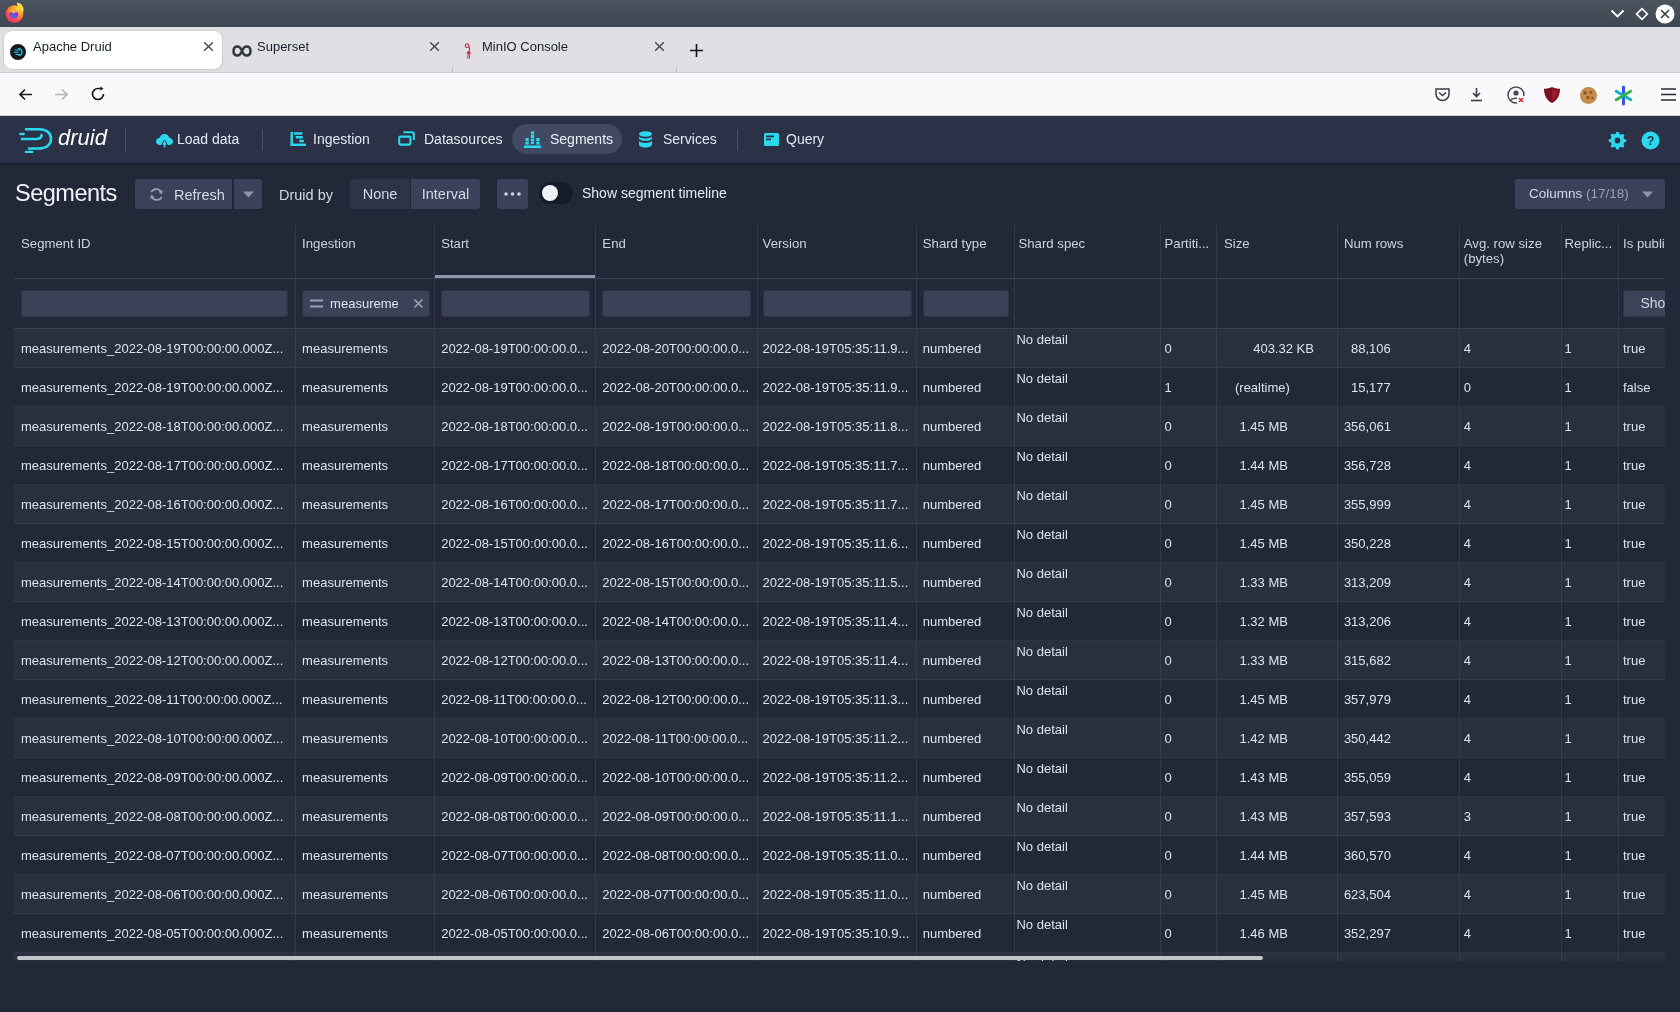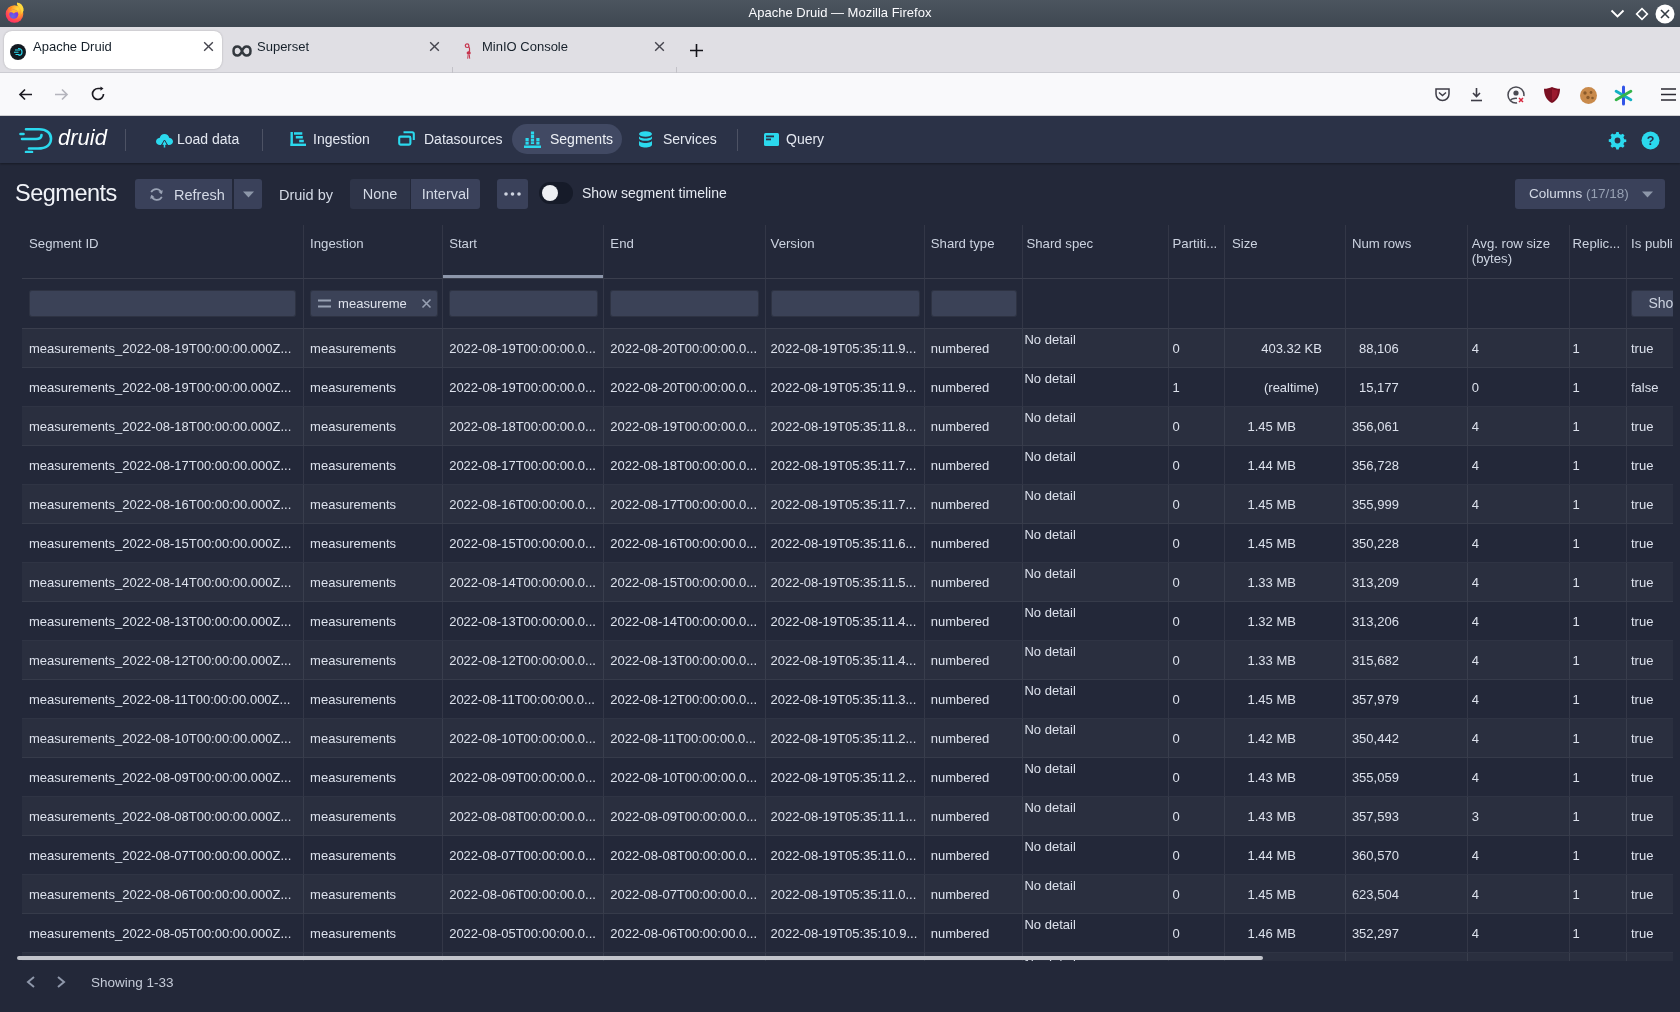--- a/index.html
+++ b/index.html
@@ -53,7 +53,6 @@
 <div class="stage">
 
 <div class="titlebar">
-  <div class="title">Apache Druid — Mozilla Firefox</div>
   <svg class="abs" style="left:4px;top:2px" width="21" height="22" viewBox="0 0 21 22">
         <defs>
           <radialGradient id="ffo" cx="68%" cy="22%" r="95%">

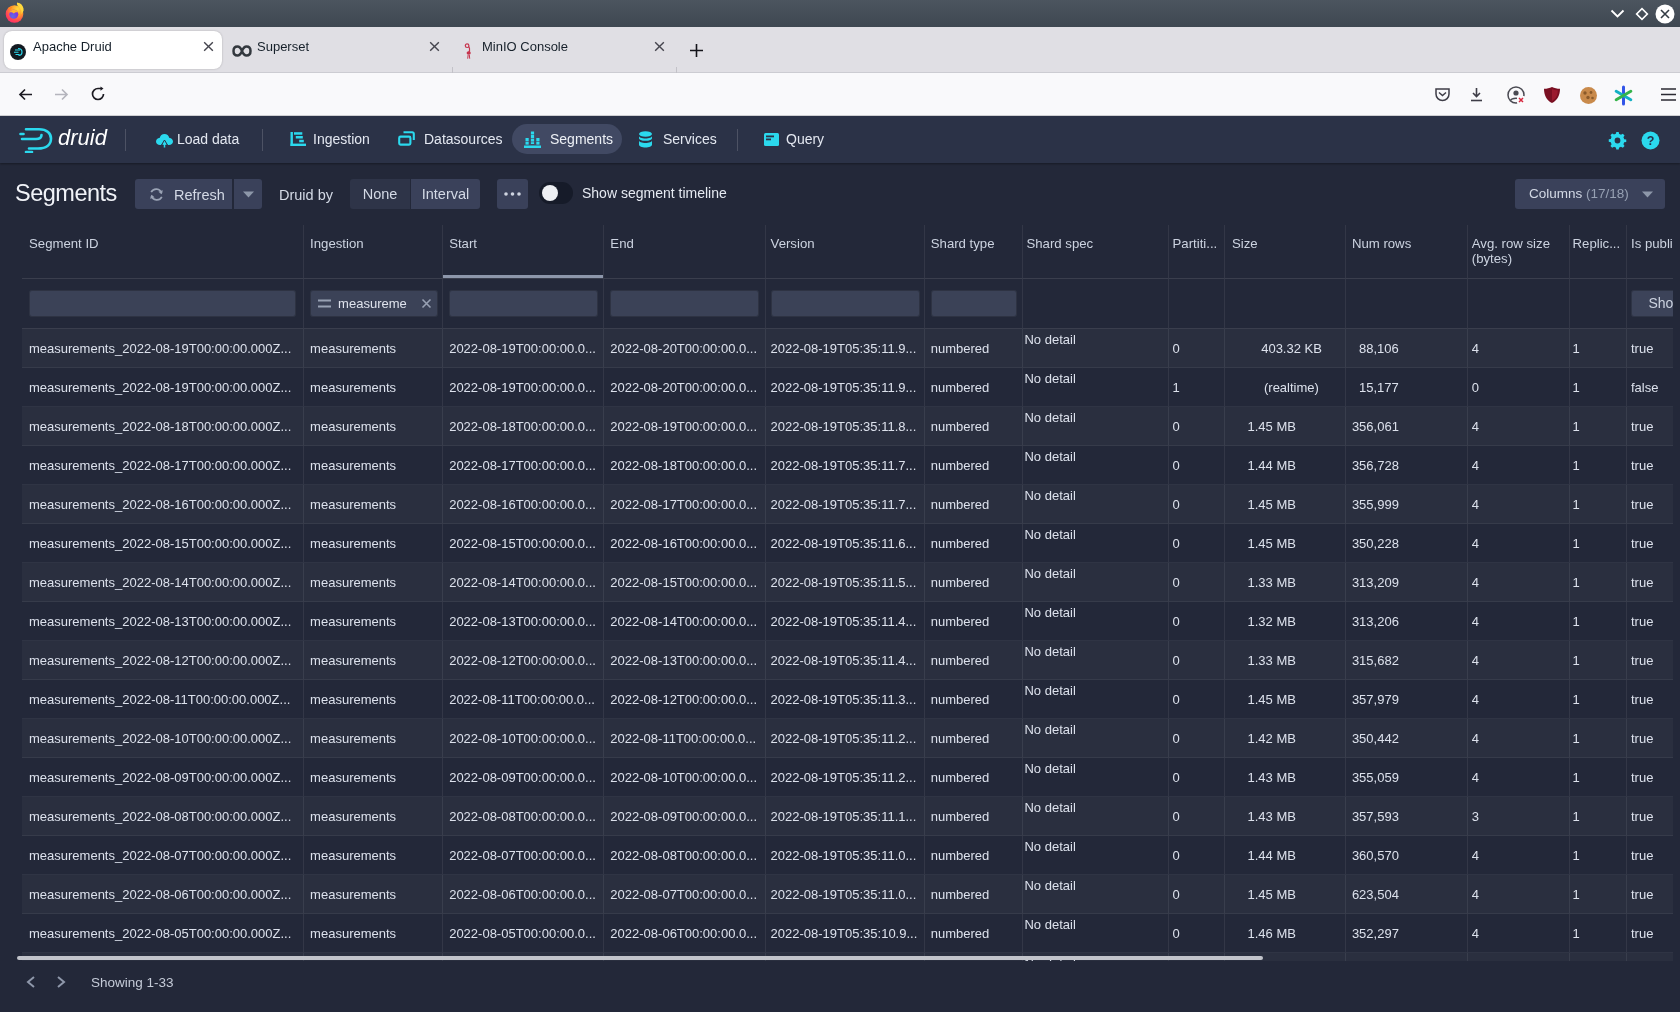--- a/index.html
+++ b/index.html
@@ -33,7 +33,7 @@
 .toggle .knob{position:absolute;left:3px;top:3px;width:16px;height:16px;border-radius:8px;background:#eef0f4}
 .tgl-label{position:absolute;left:582px;top:185px;font-size:14px;color:#e6eaf2}
 
-.tablewrap{position:absolute;left:8px;top:225px;width:1665px;height:736px;overflow:hidden}
+.tablewrap{position:absolute;left:0;top:225px;width:1665px;height:736px;overflow:hidden}
 table.grid{border-collapse:separate;border-spacing:0;table-layout:fixed;position:absolute;left:14px;top:0;width:1726px}
 table.grid td,table.grid th{border-right:1px solid rgba(255,255,255,.07);overflow:hidden;white-space:nowrap;vertical-align:middle;font-weight:400;text-align:left;padding:0 0 0 6px;font-size:13px;color:#dce1ec}
 tr.hdr th{height:54px;vertical-align:top;padding-top:11px;font-size:13.2px;color:#ccd3e0;border-bottom:1px solid rgba(255,255,255,.1)}

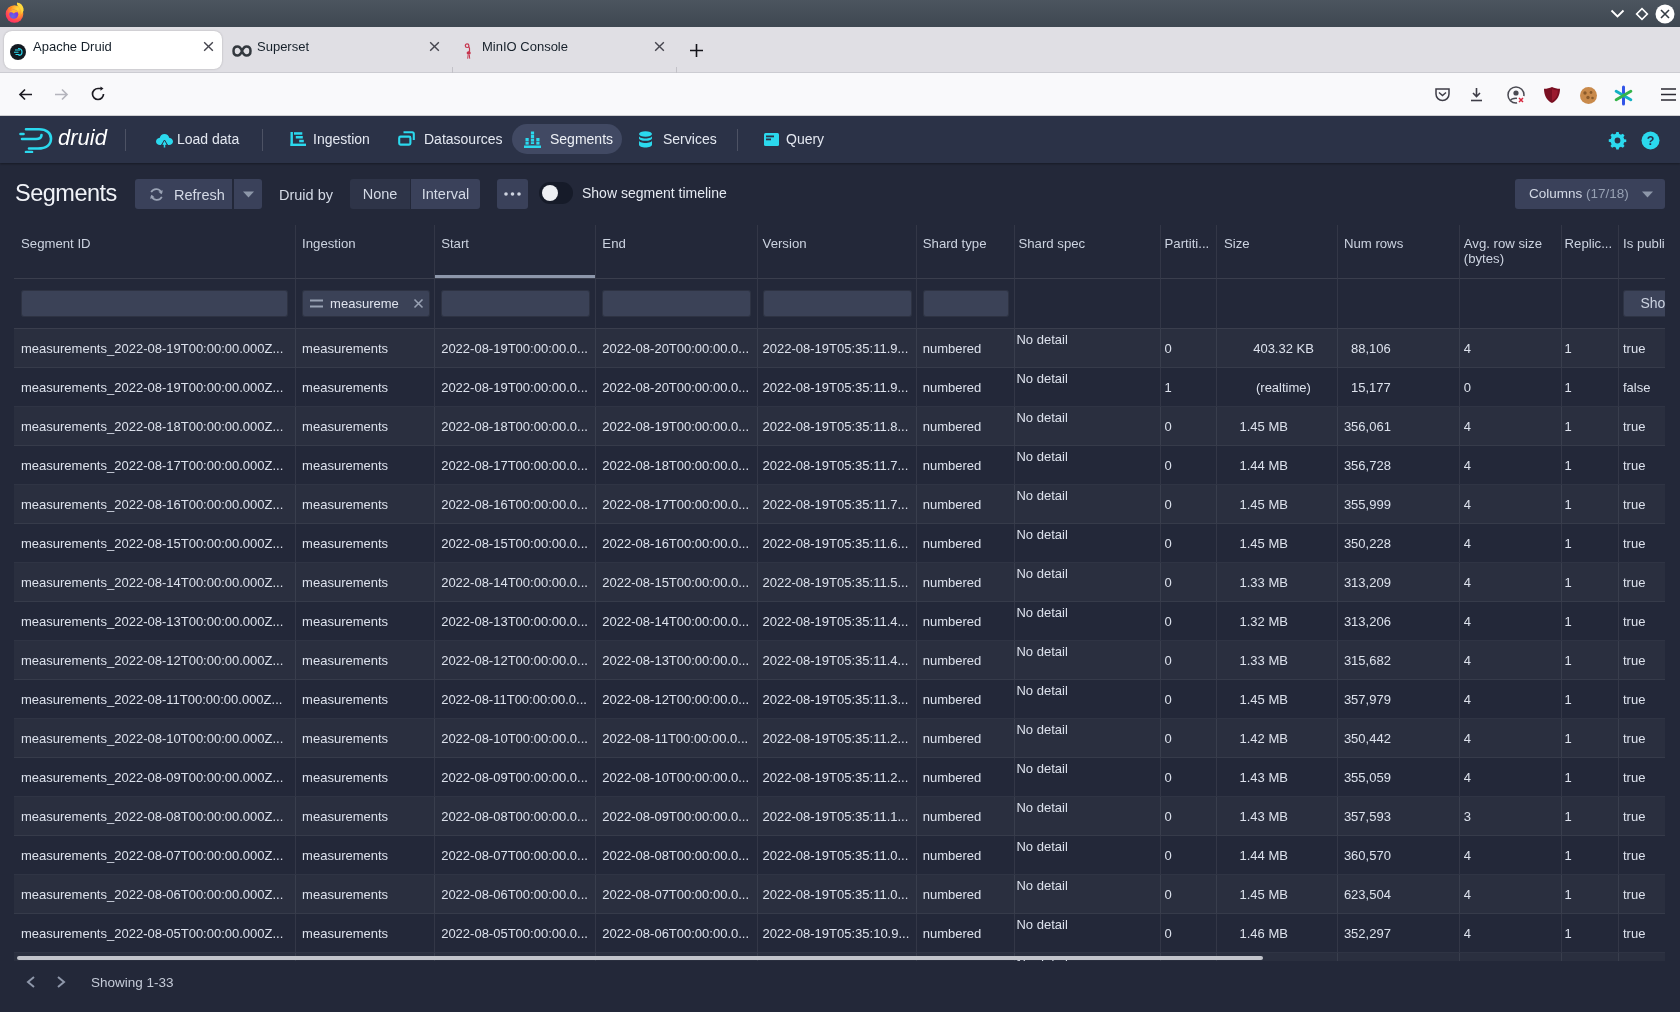--- a/index.html
+++ b/index.html
@@ -375,7 +375,7 @@
 <td>numbered</td>
 <td class="nd">No detail</td>
 <td style="padding-left:4px">1</td>
-<td class="rt" style="padding-right:26px">(realtime)</td>
+<td class="rt" style="padding-right:47px">(realtime)</td>
 <td class="rt" style="padding-right:68px">15,177</td>
 <td style="padding-left:4px">0</td>
 <td style="padding-left:3px">1</td>

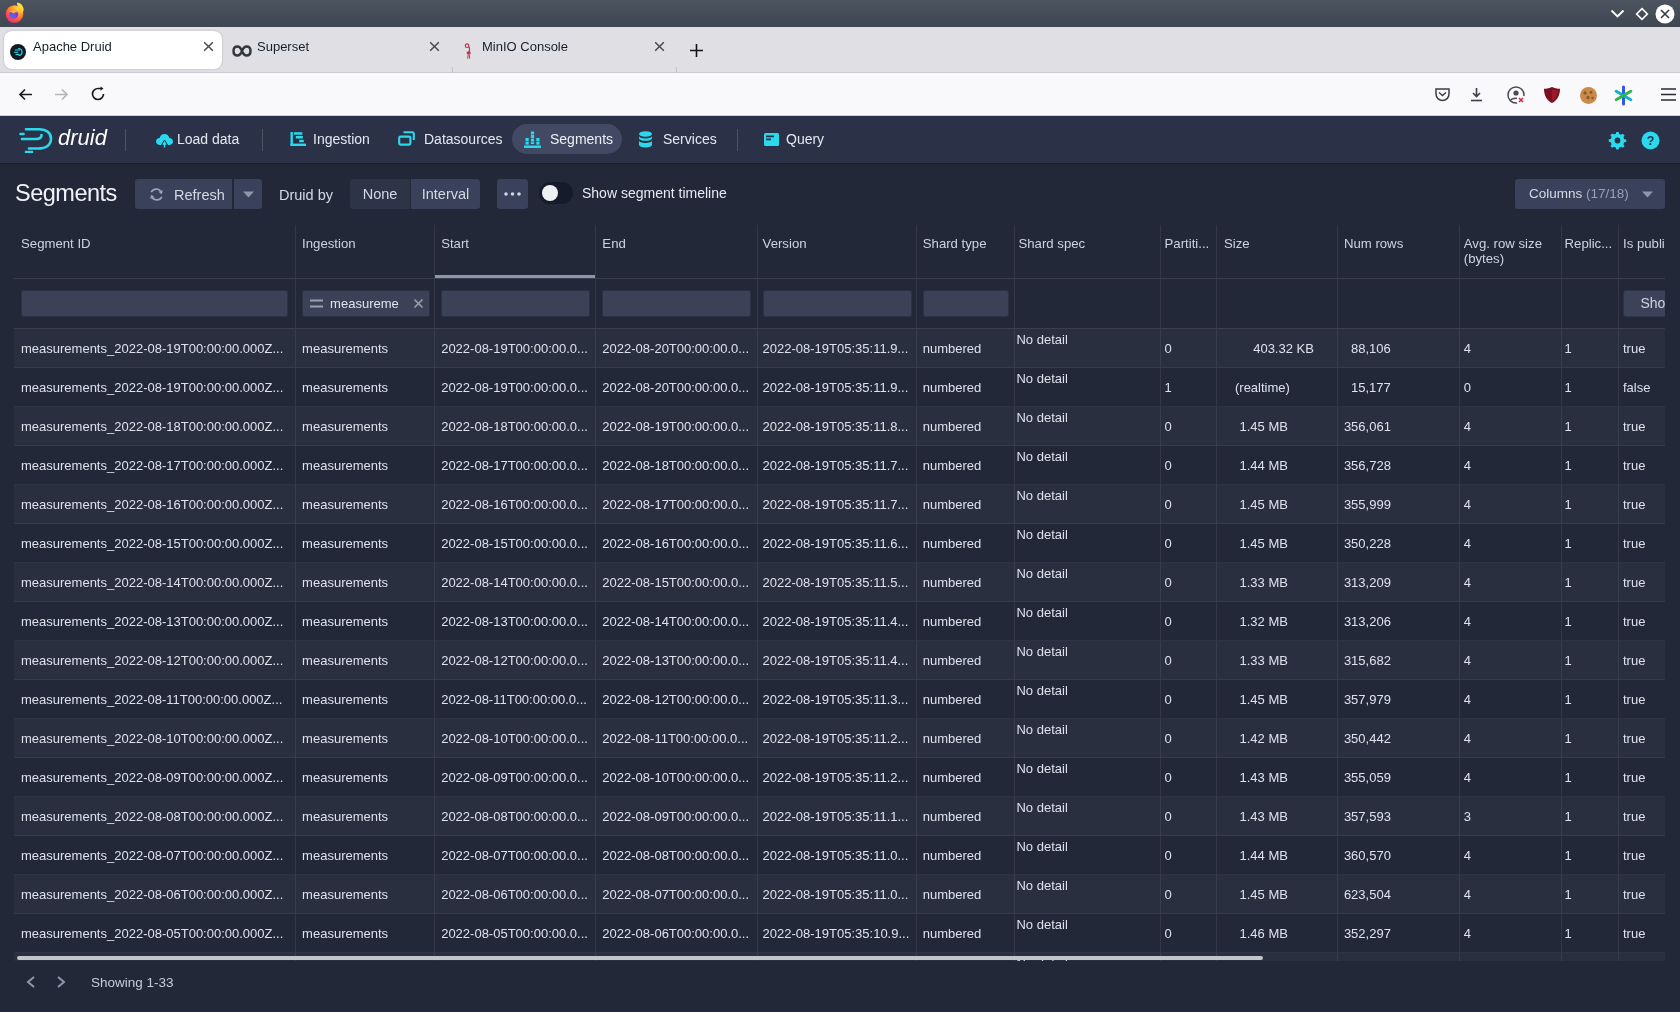--- a/index.html
+++ b/index.html
@@ -610,15 +610,6 @@
       </table>
 </div>
 <div class="scrollthumb"></div>
-<div class="pager">
-  <svg class="abs" style="left:26px;top:15px" width="10" height="12" viewBox="0 0 10 12">
-        <path d="M8 1 L2 6 L8 11" stroke="#8f98ab" stroke-width="2" fill="none"></path>
-      </svg>
-  <svg class="abs" style="left:56px;top:15px" width="10" height="12" viewBox="0 0 10 12">
-        <path d="M2 1 L8 6 L2 11" stroke="#8f98ab" stroke-width="2" fill="none"></path>
-      </svg>
-  <div class="abs" style="left:91px;top:14px;font-size:13.5px">Showing 1-33</div>
-</div>
 
 </div>
 </body></html>

